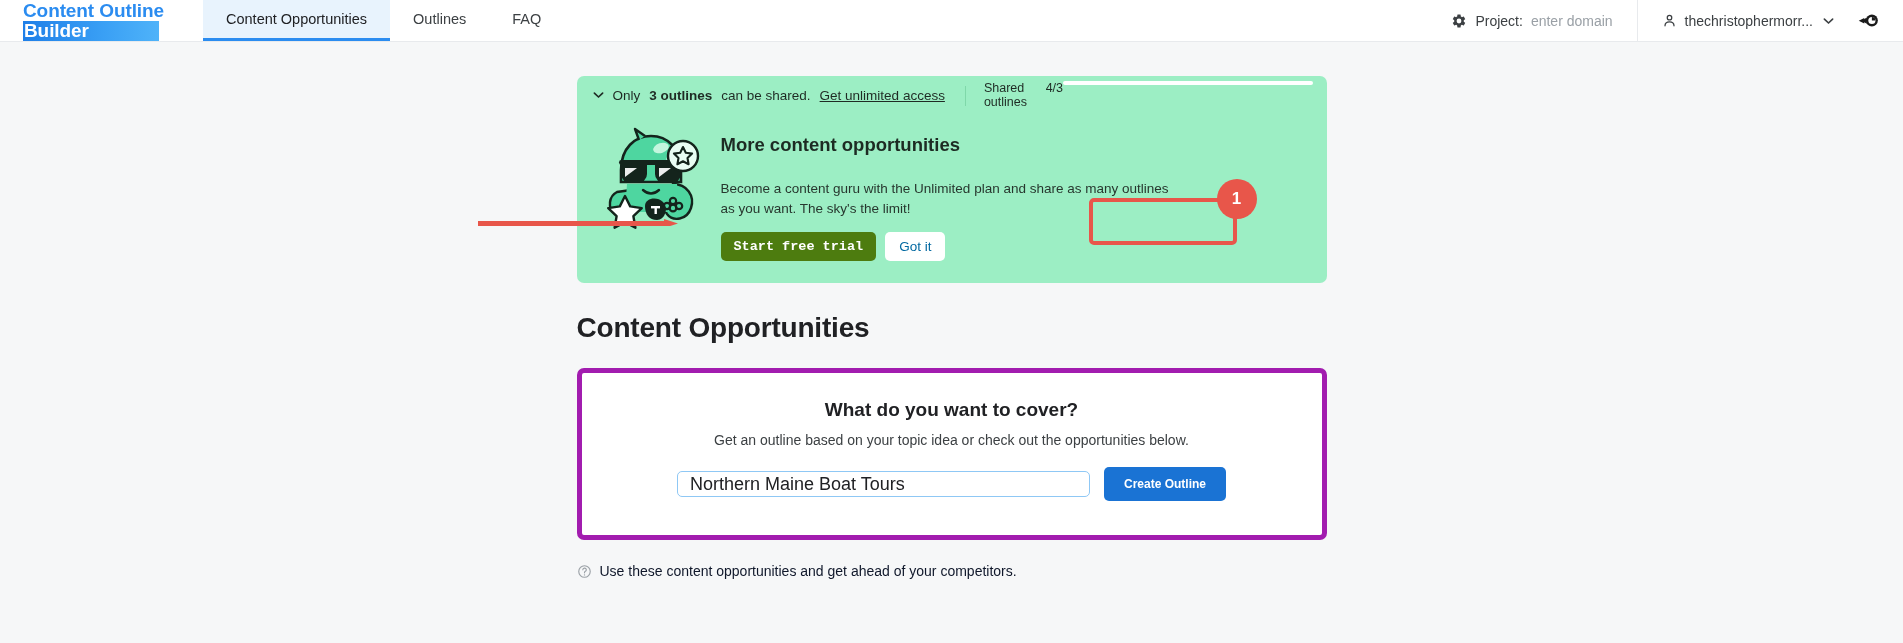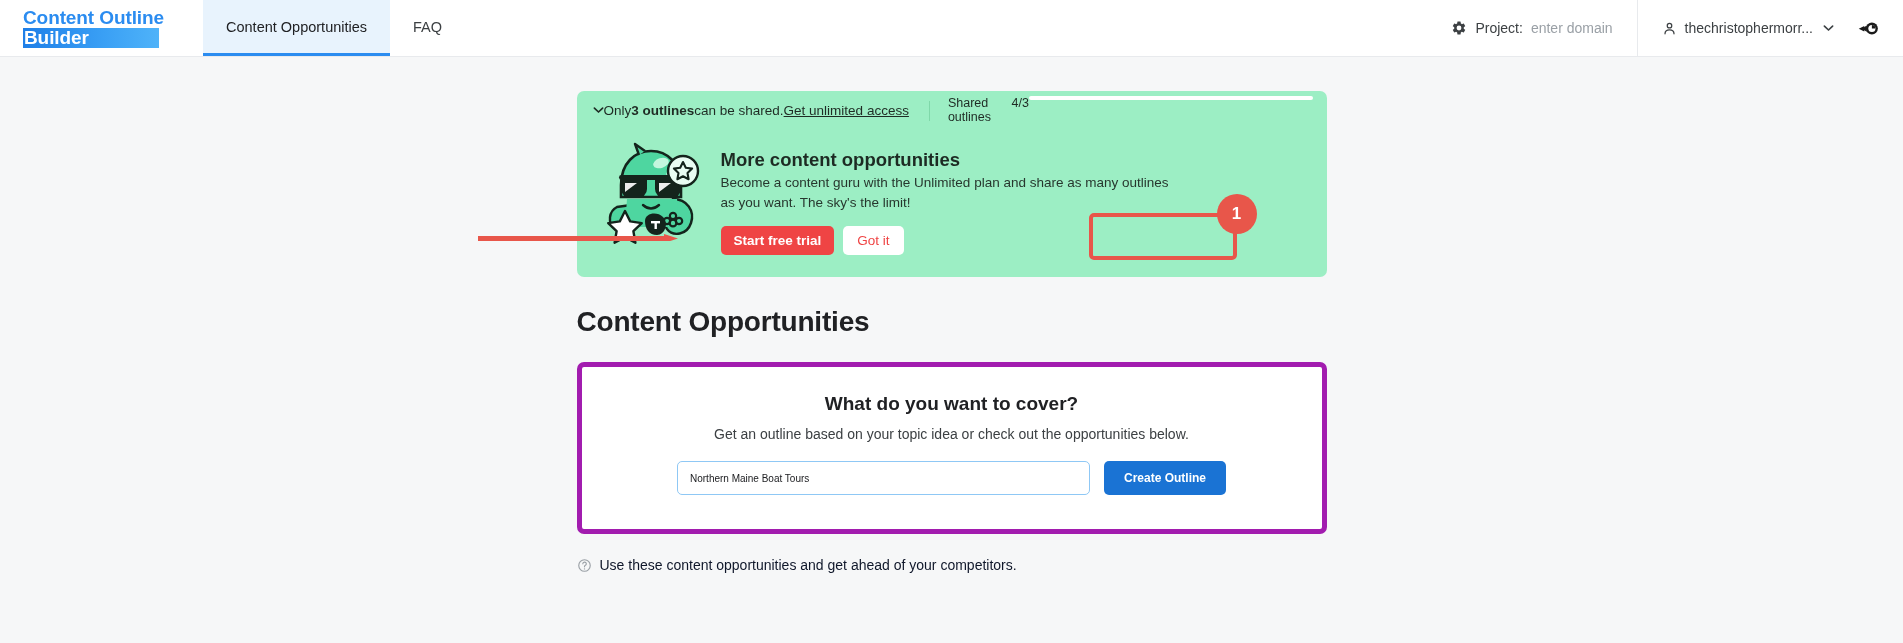--- a/index.html
+++ b/index.html
@@ -19,7 +19,7 @@
 
   
   .header {
-    height: 57px;
+    height: 42px;
     background: #ffffff;
     display: flex;
     align-items: stretch;

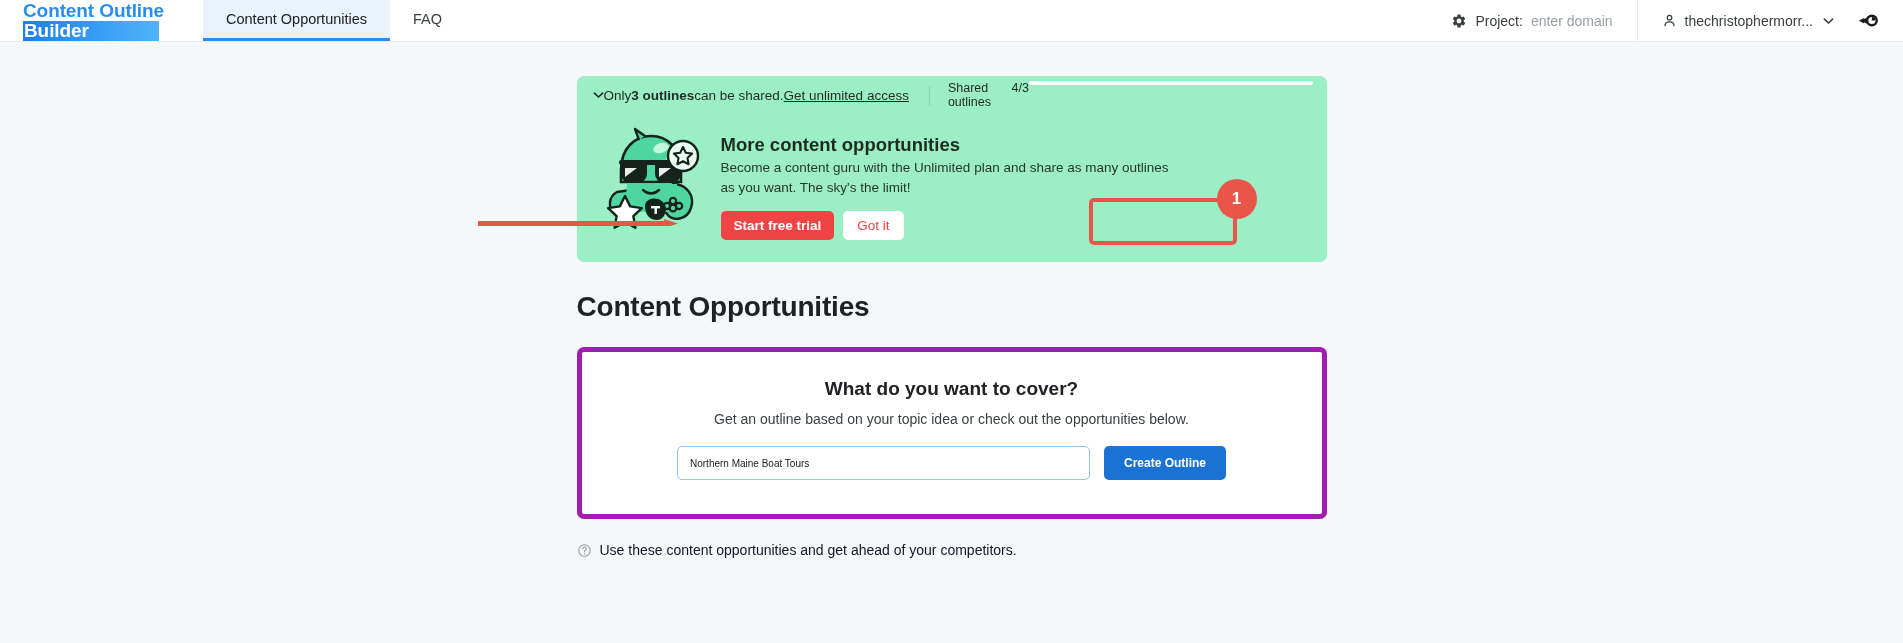--- a/index.html
+++ b/index.html
@@ -370,6 +370,9 @@
   <div class="nav-tabs">
     <div class="nav-tab active">
       <span>Content Opportunities</span>
+    </div>
+    <div class="nav-tab">
+      <span>Outlines</span>
     </div>
     <div class="nav-tab">
       <span>FAQ</span>

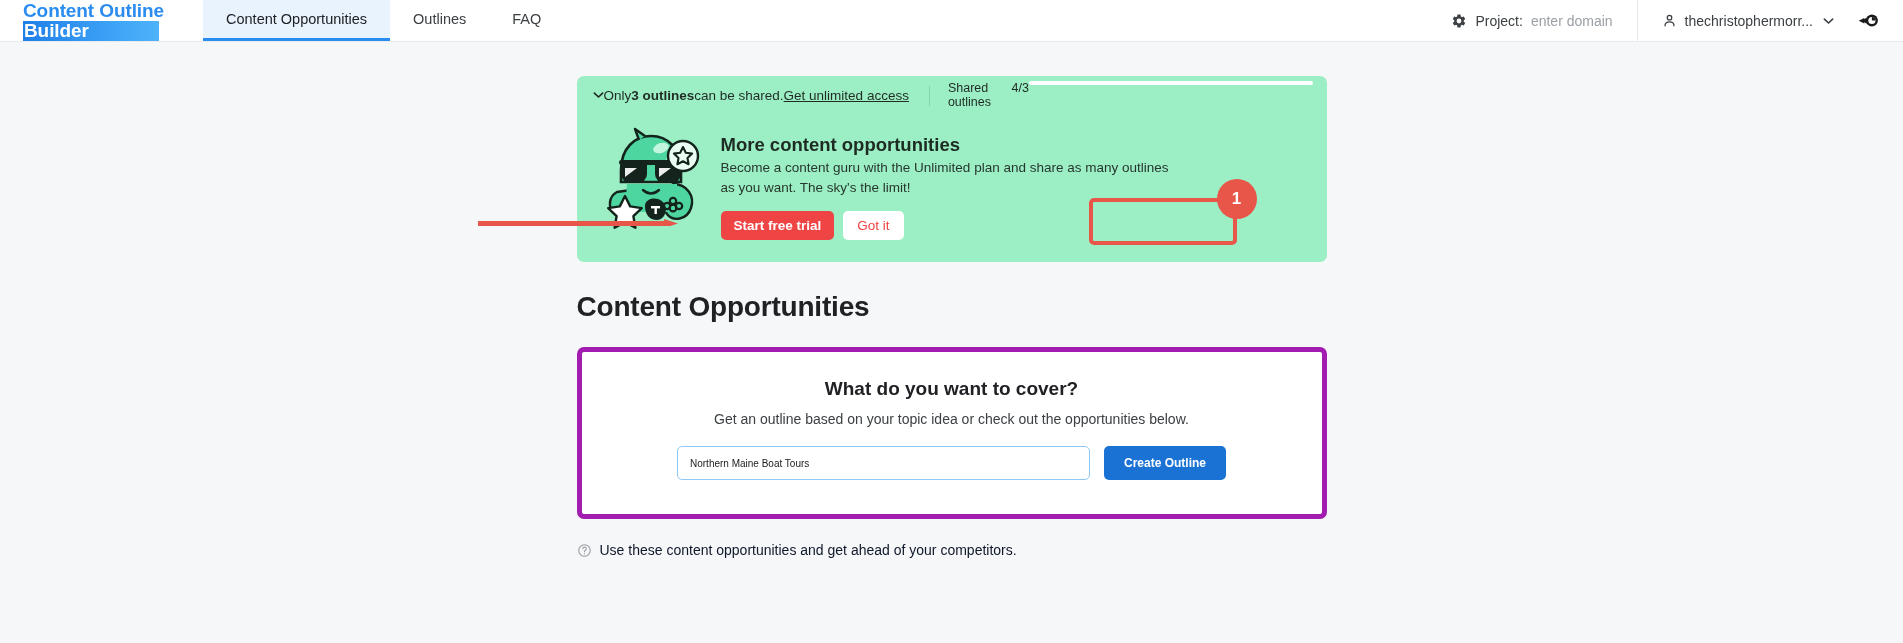--- a/index.html
+++ b/index.html
@@ -152,6 +152,7 @@
   .promo-top-left {
     display: flex;
     align-items: center;
+    gap: 9px;
     font-size: 13.5px;
     color: #1f2b24;
     white-space: nowrap;

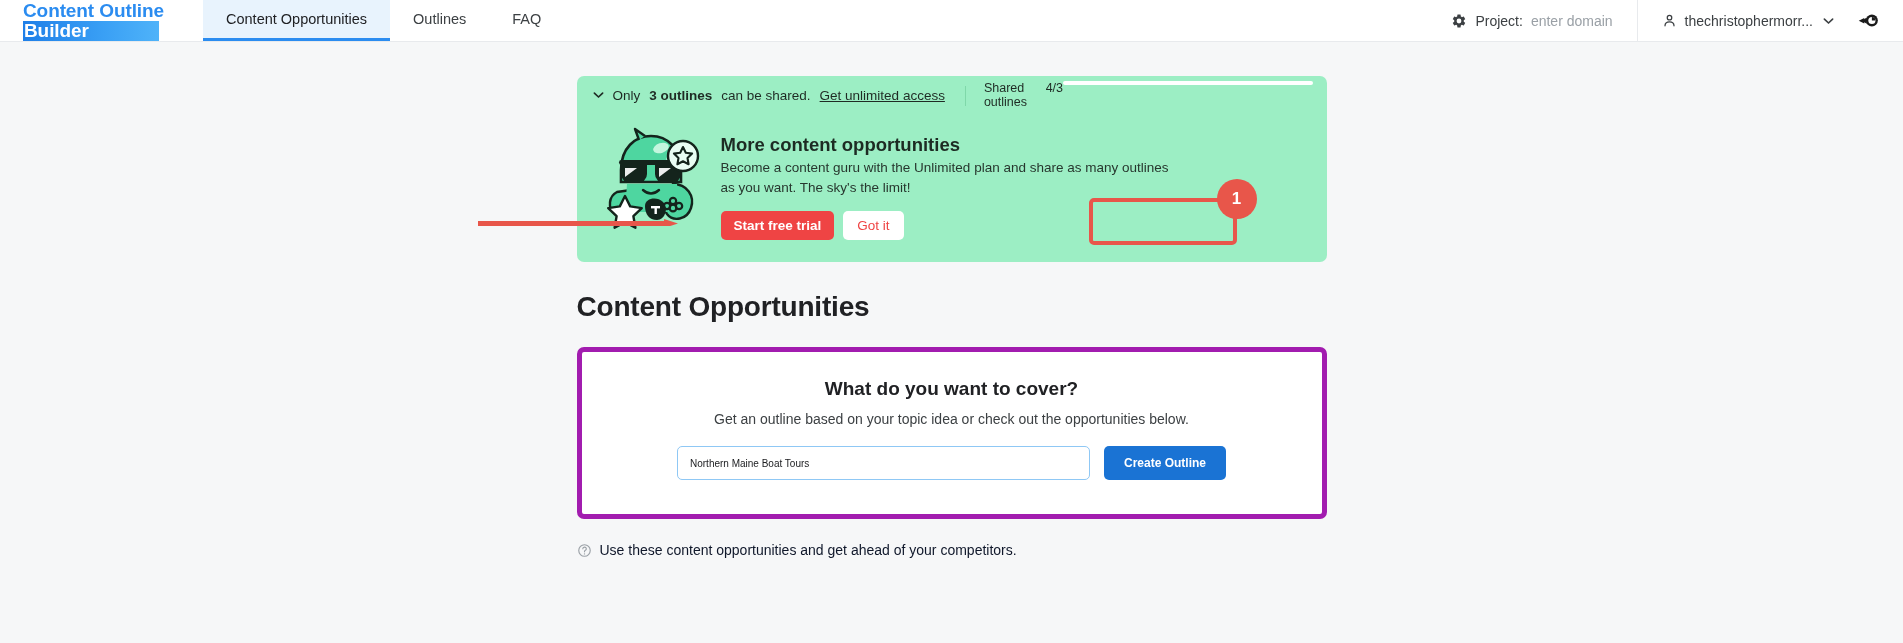--- a/index.html
+++ b/index.html
@@ -220,7 +220,7 @@
     font-size: 18.5px;
     font-weight: bold;
     color: #1d2b23;
-    margin-bottom: 2px;
+    margin-bottom: 23px;
   }
   .promo-desc {
     font-size: 13.5px;

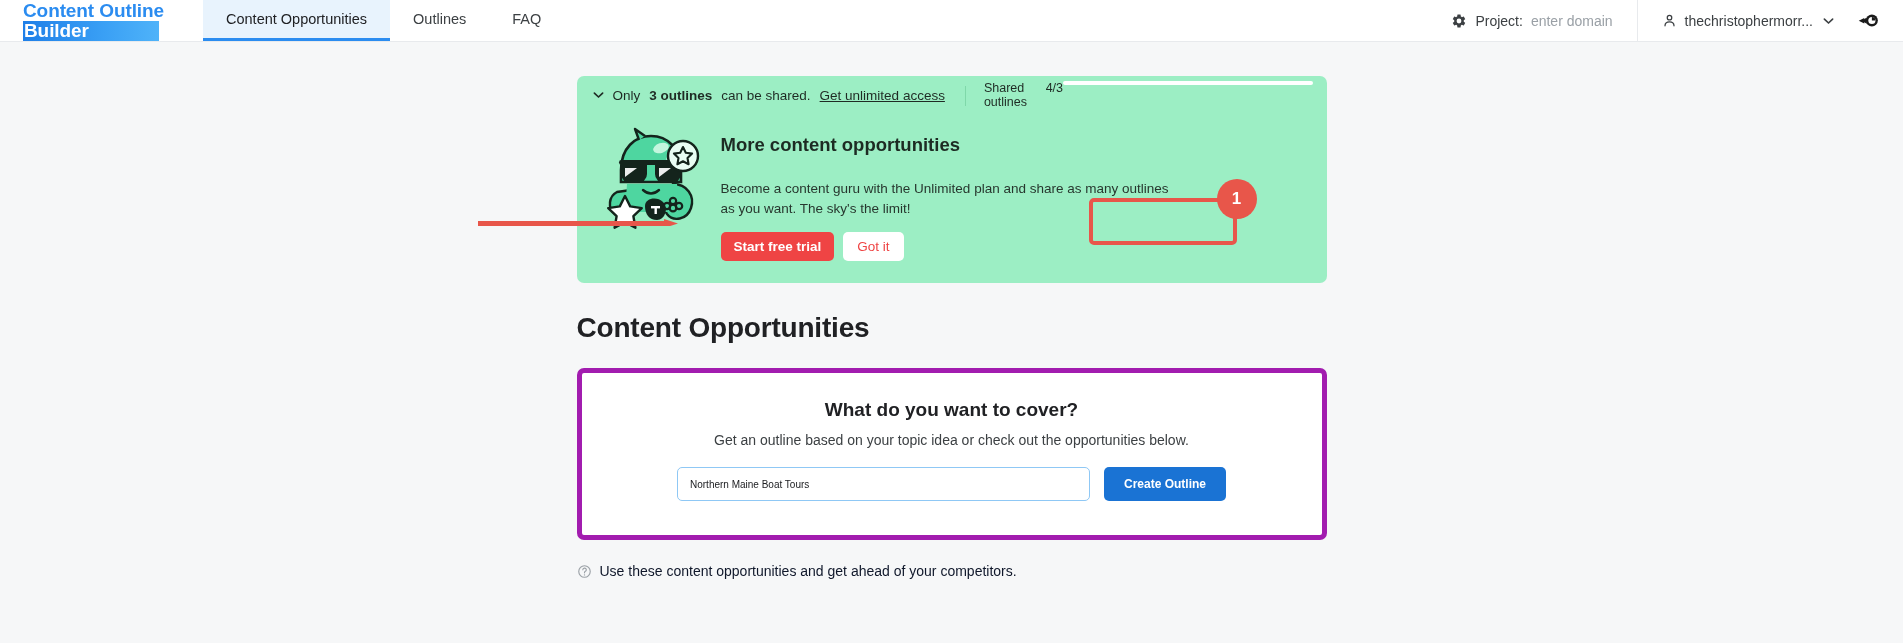--- a/index.html
+++ b/index.html
@@ -231,13 +231,13 @@
   }
   .promo-btns { display: flex; gap: 9px; }
   .btn-trial {
-    background: #ef4444;
+    background: #4d7c0f;
     color: #ffffff;
     border: none;
     border-radius: 5px;
     font-size: 13.5px;
     font-weight: bold;
-    font-family: Liberation Sans, sans-serif;
+    font-family: Liberation Mono, monospace;
     padding: 7px 13px;
     cursor: pointer;
   }

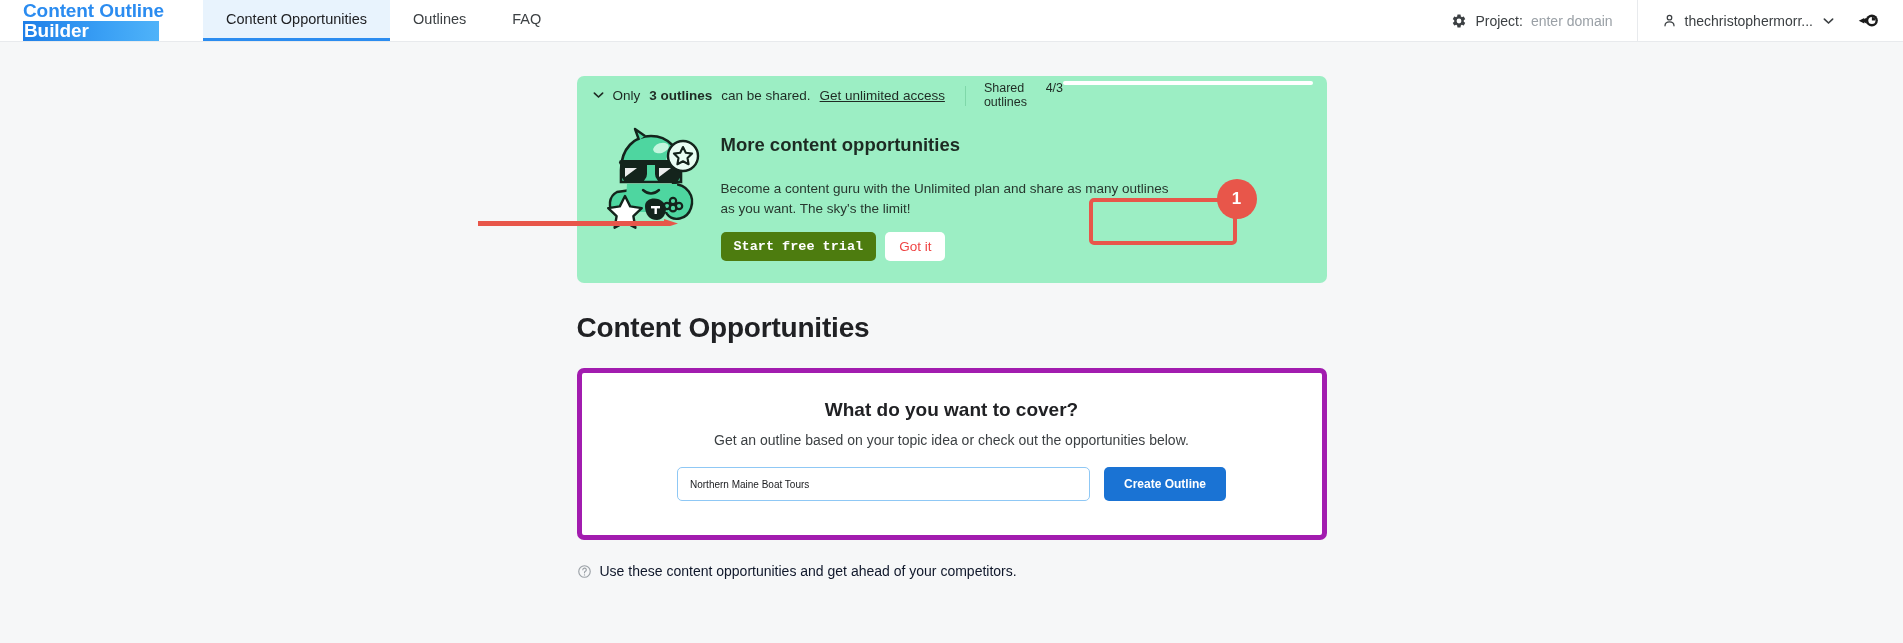--- a/index.html
+++ b/index.html
@@ -243,7 +243,7 @@
   }
   .btn-gotit {
     background: #ffffff;
-    color: #ef4444;
+    color: #0369a1;
     border: none;
     border-radius: 5px;
     font-size: 13.5px;

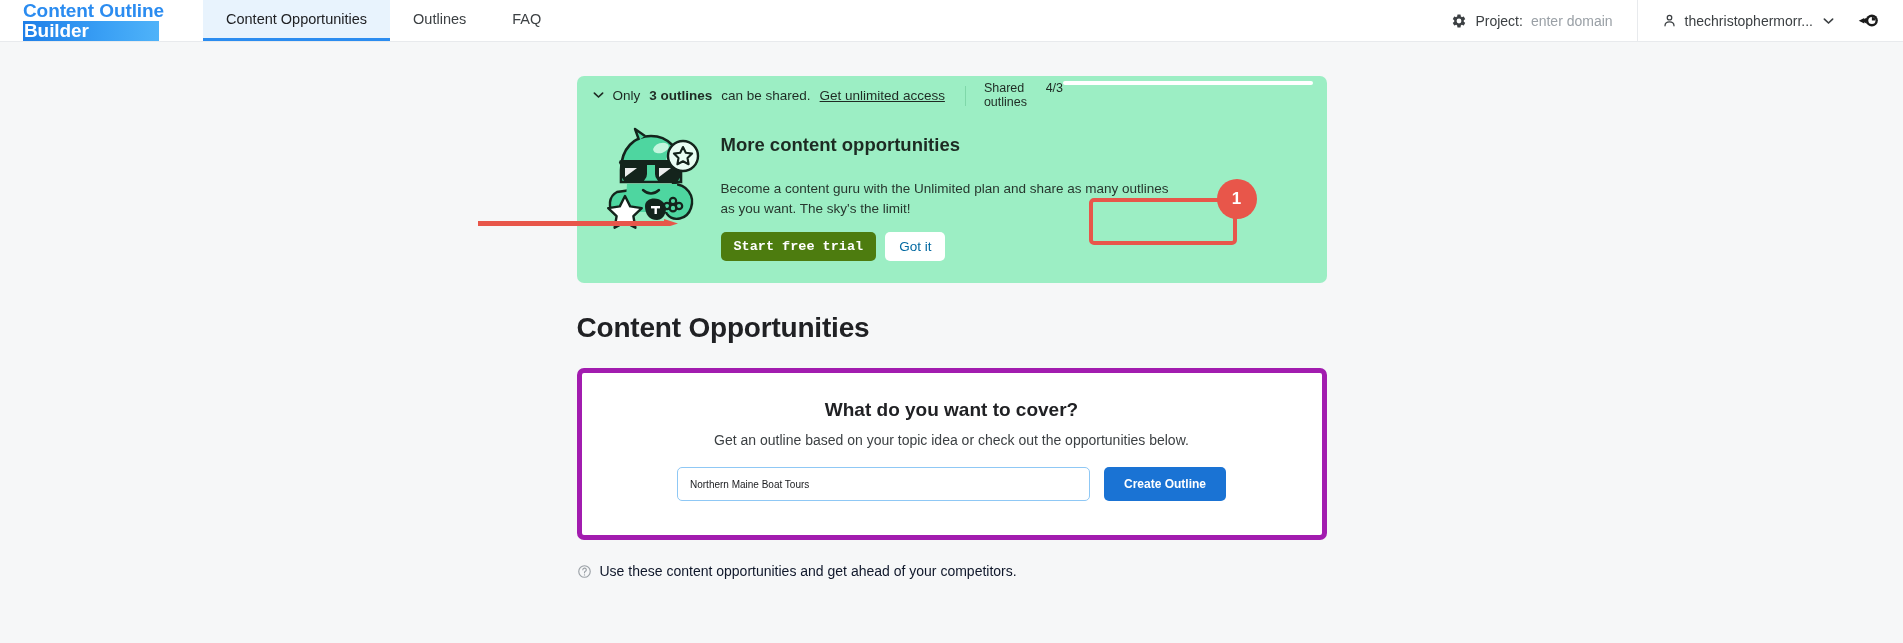--- a/index.html
+++ b/index.html
@@ -288,11 +288,11 @@
   }
   .topic-input {
     width: 413px;
-    height: 34px;
+    height: 26px;
     border: 1px solid #8fc8f5;
     border-radius: 5px;
     padding: 0 12px;
-    font-size: 10px;
+    font-size: 18px;
     font-family: inherit;
     color: #202124;
     outline: none;

